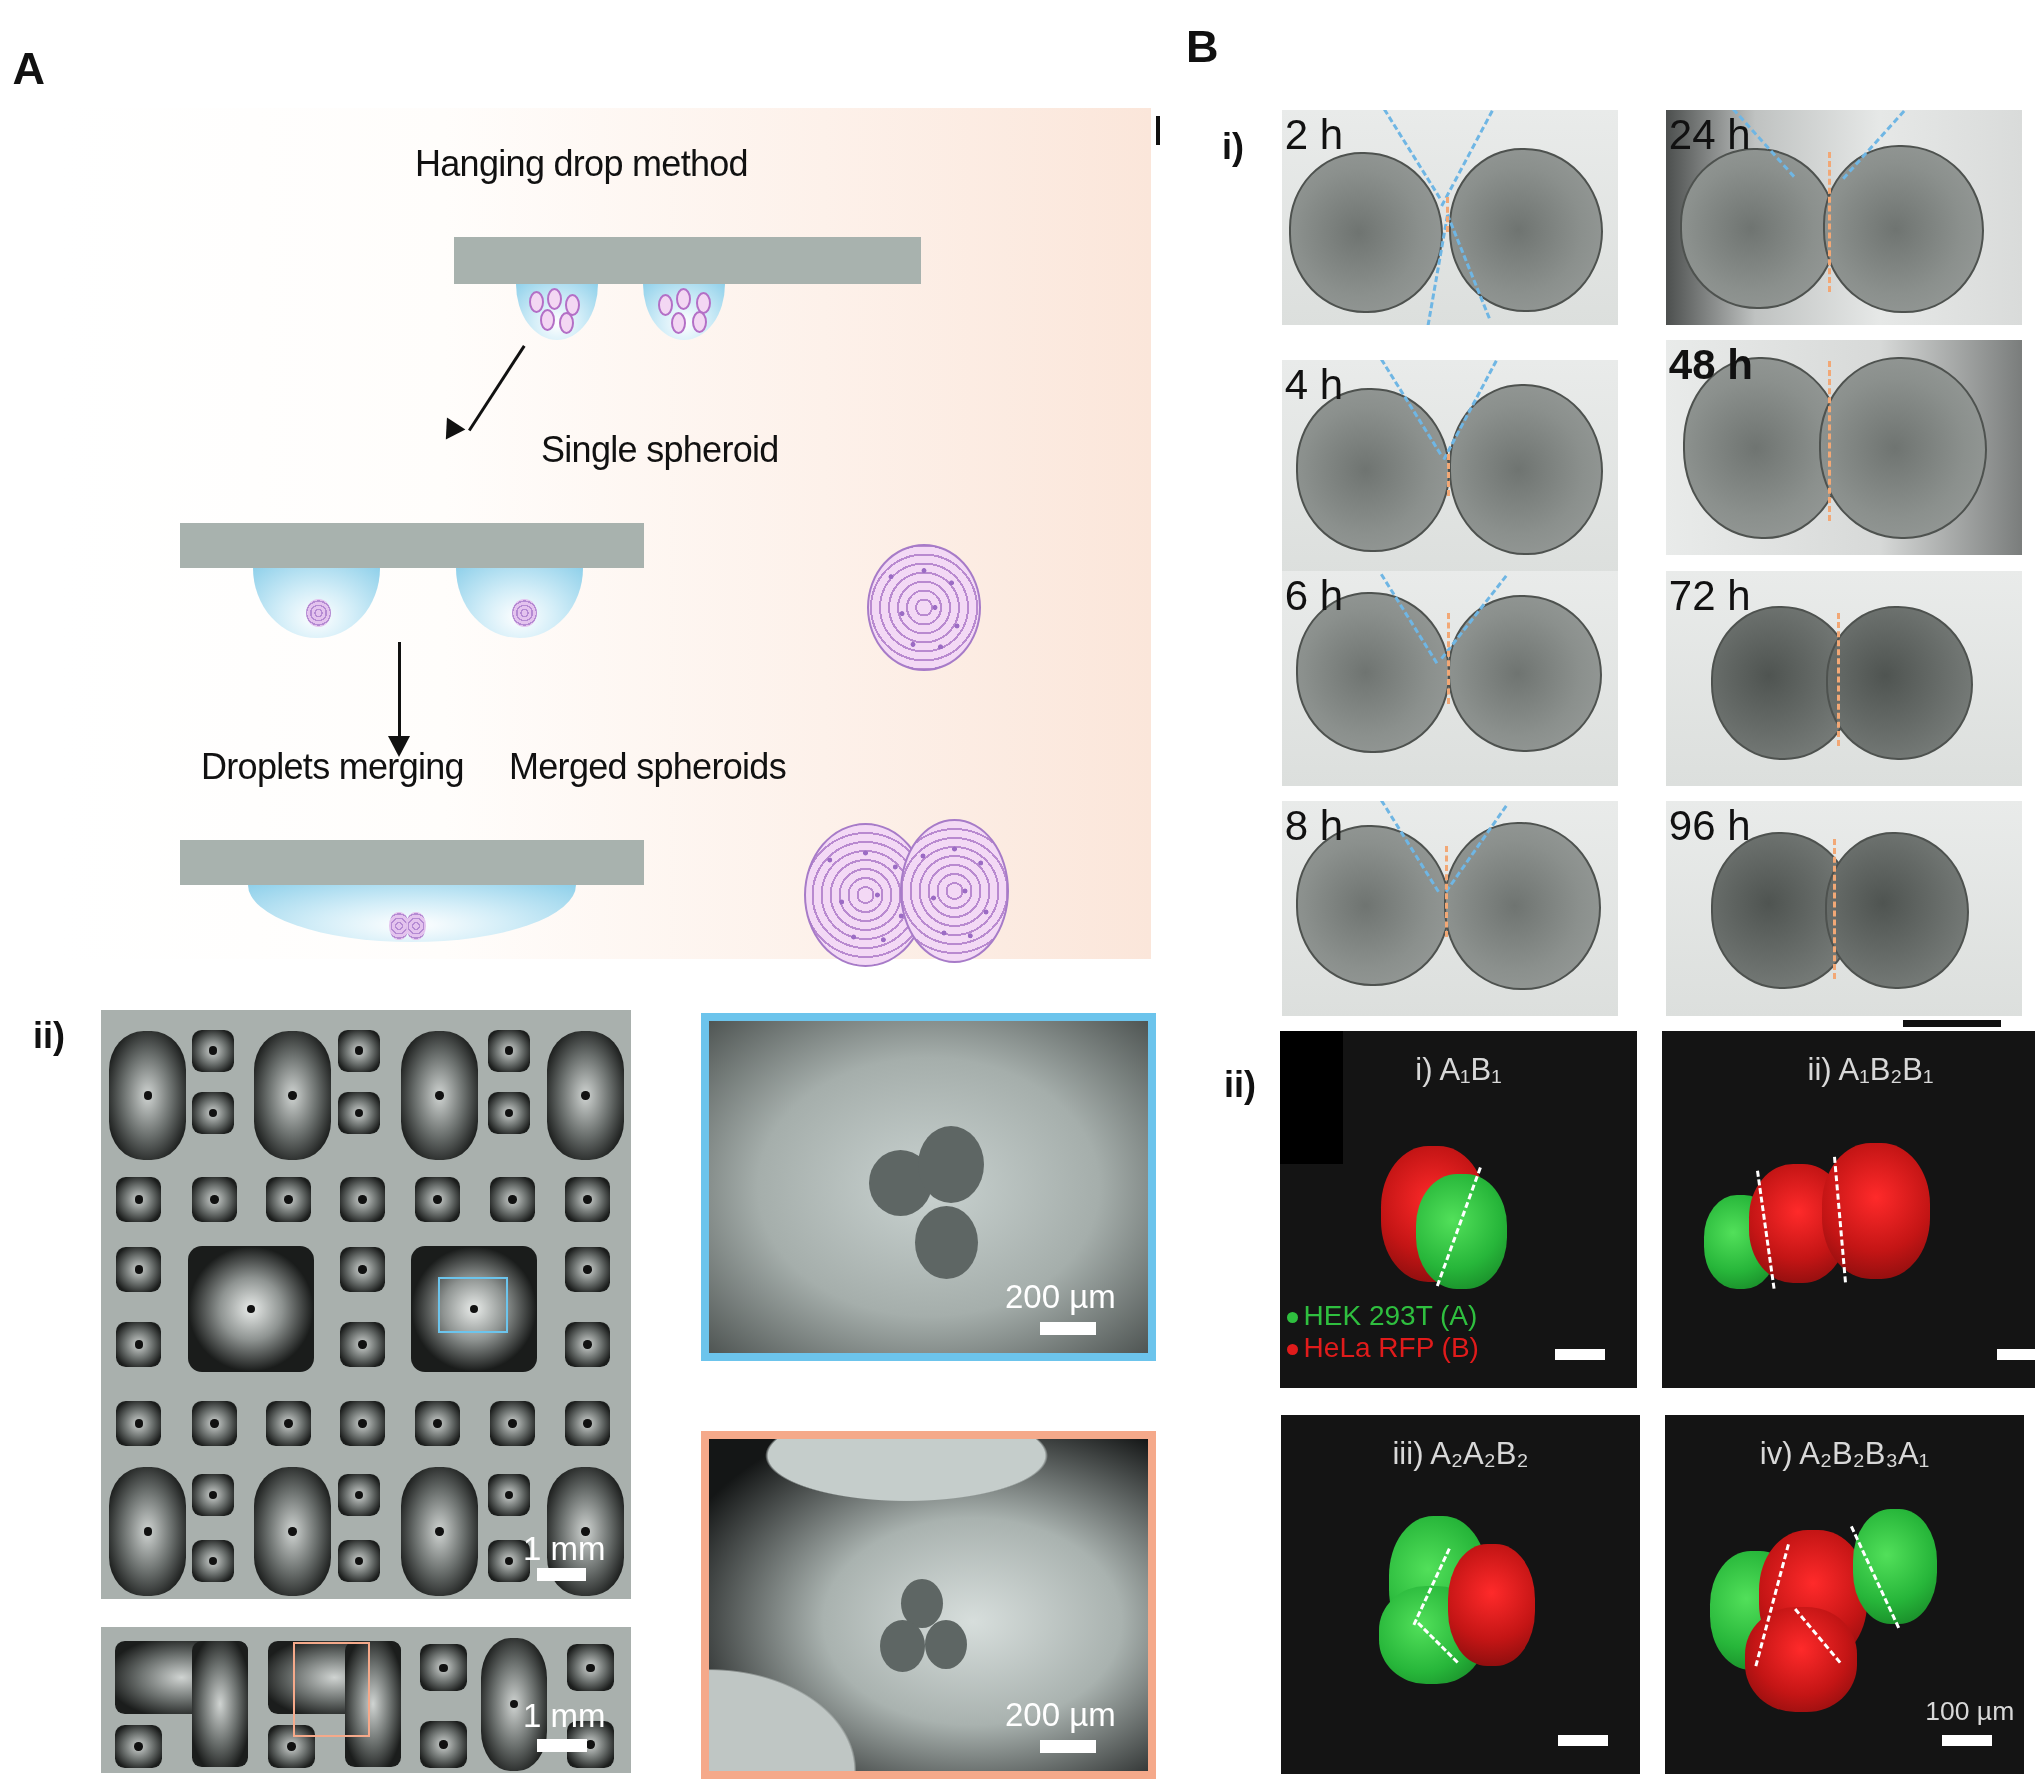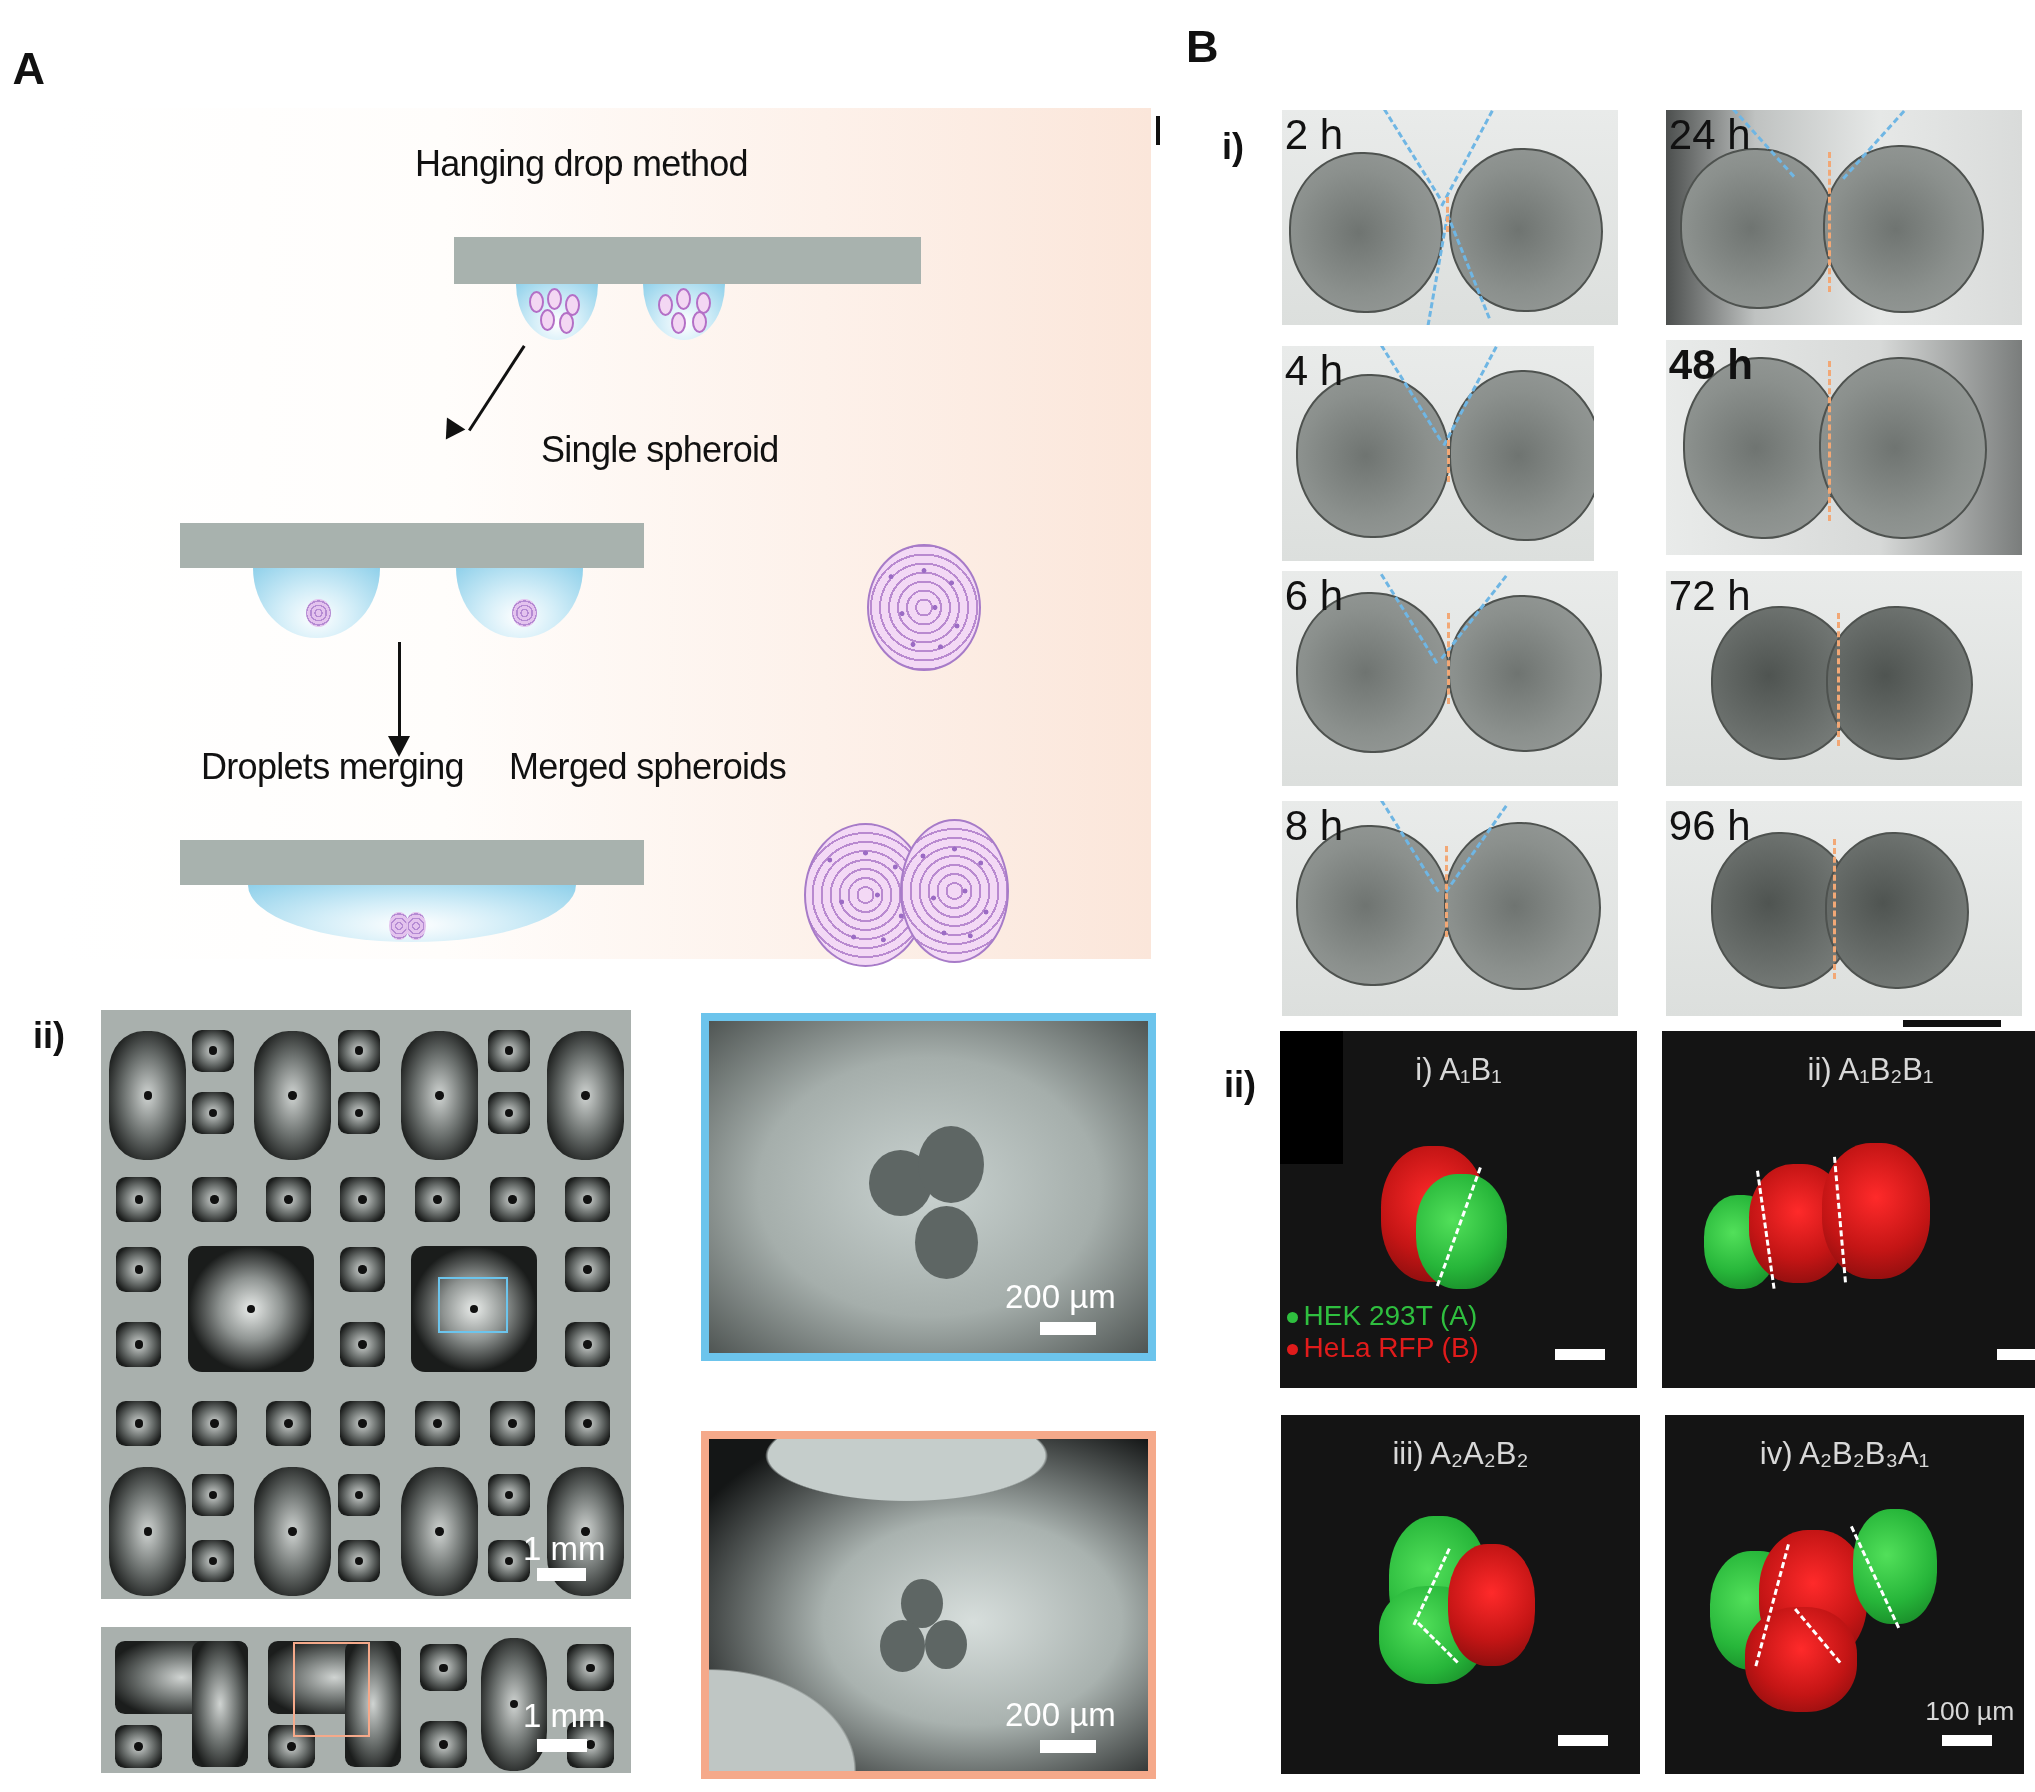--- a/index.html
+++ b/index.html
@@ -331,7 +331,7 @@
   <div class="orange-dash" style="left:164px;top:87px;height:35px;"></div>
   <div class="tl-label">2 h</div>
 </div>
-<div class="tl" style="left:1282px;top:346px;width:312px;height:215px;">
+<div class="tl" style="left:1282px;top:360px;width:336px;height:215px;">
   <div class="sph-half" style="left:14px;top:28px;width:150px;height:160px;"></div>
   <div class="sph-half" style="left:167px;top:24.4px;width:150px;height:167px;"></div>
   <div class="blue-dash" style="left:98px;top:0px;height:112px;transform:rotate(-32deg);"></div>

